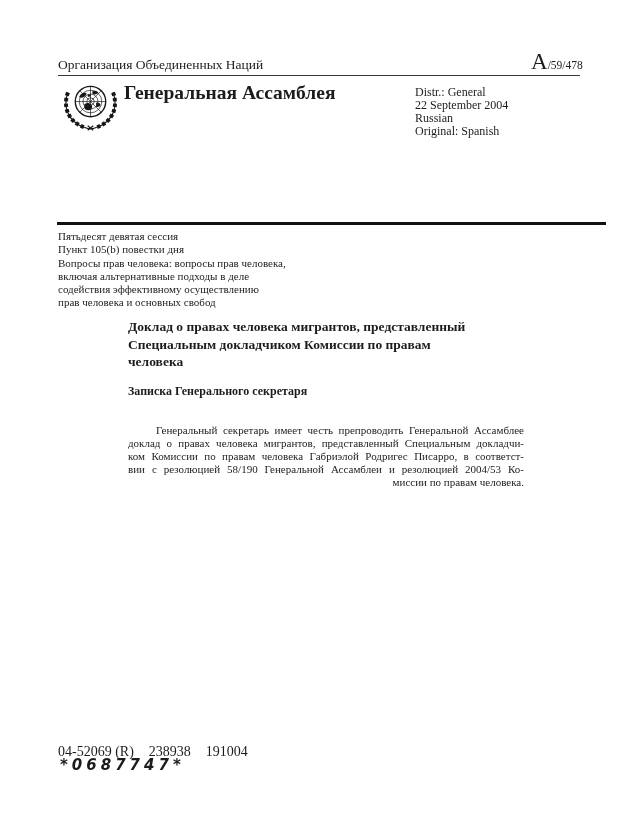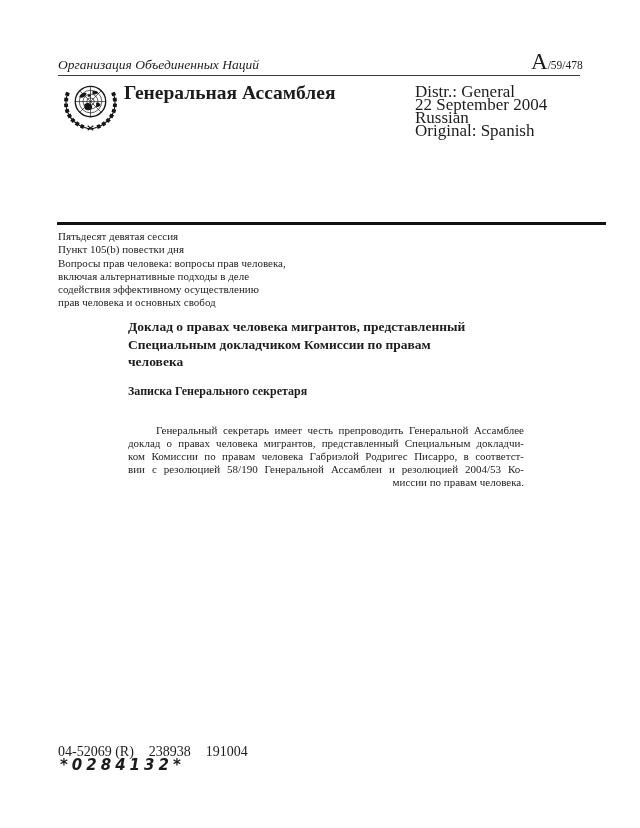--- a/index.html
+++ b/index.html
@@ -23,7 +23,6 @@
     left: 58px; top: 57px;
     font-size: 13.5px;
     white-space: nowrap;
-    font-style: italic;
   }
   .doc-symbol {
     left: 531px; top: 50px;

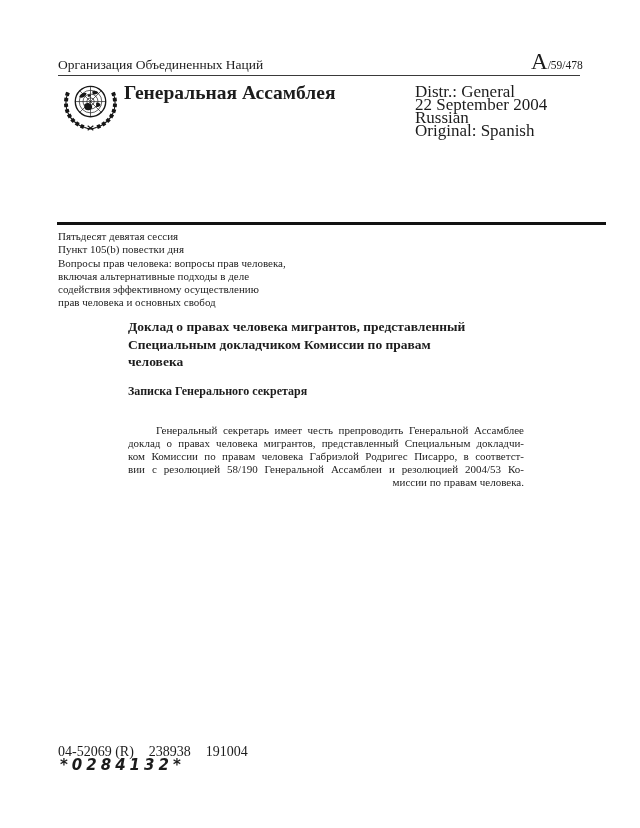--- a/index.html
+++ b/index.html
@@ -50,7 +50,7 @@
   }
   .distr-block {
     left: 415px; top: 86px;
-    font-size: 17px;
+    font-size: 12px;
     line-height: 12.9px;
     white-space: nowrap;
   }

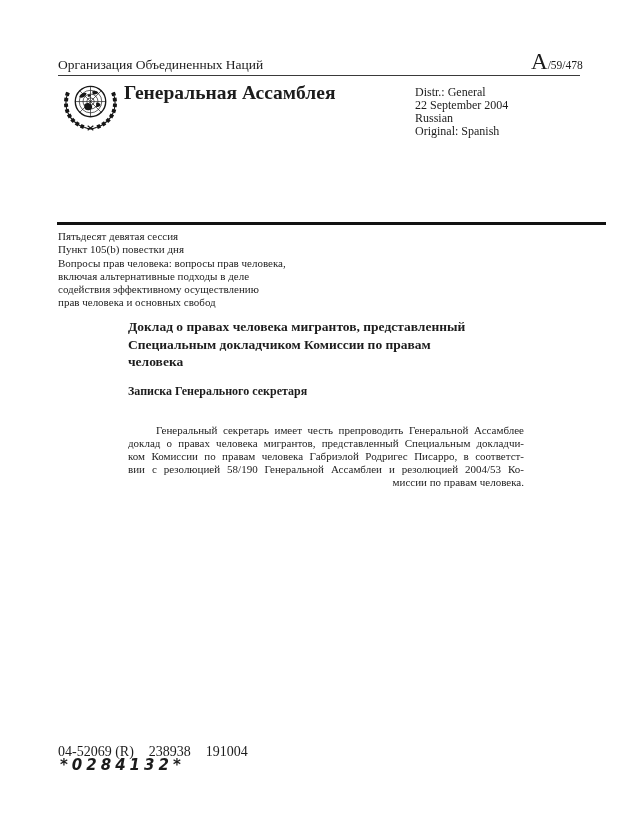--- a/index.html
+++ b/index.html
@@ -189,7 +189,7 @@
     <span>238938</span>
     <span>191004</span>
   </div>
-  <div class="abs barcode">*0284132*</div>
+  <div class="abs barcode">*0687747*</div>
 
 </div>
 

